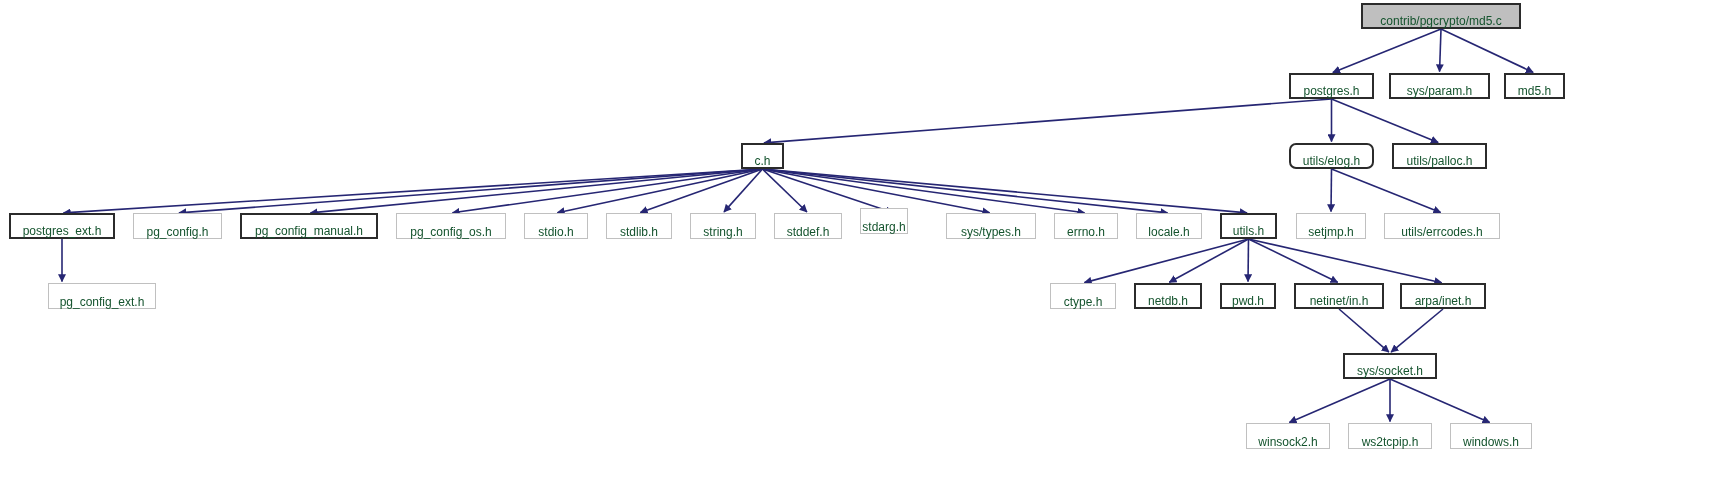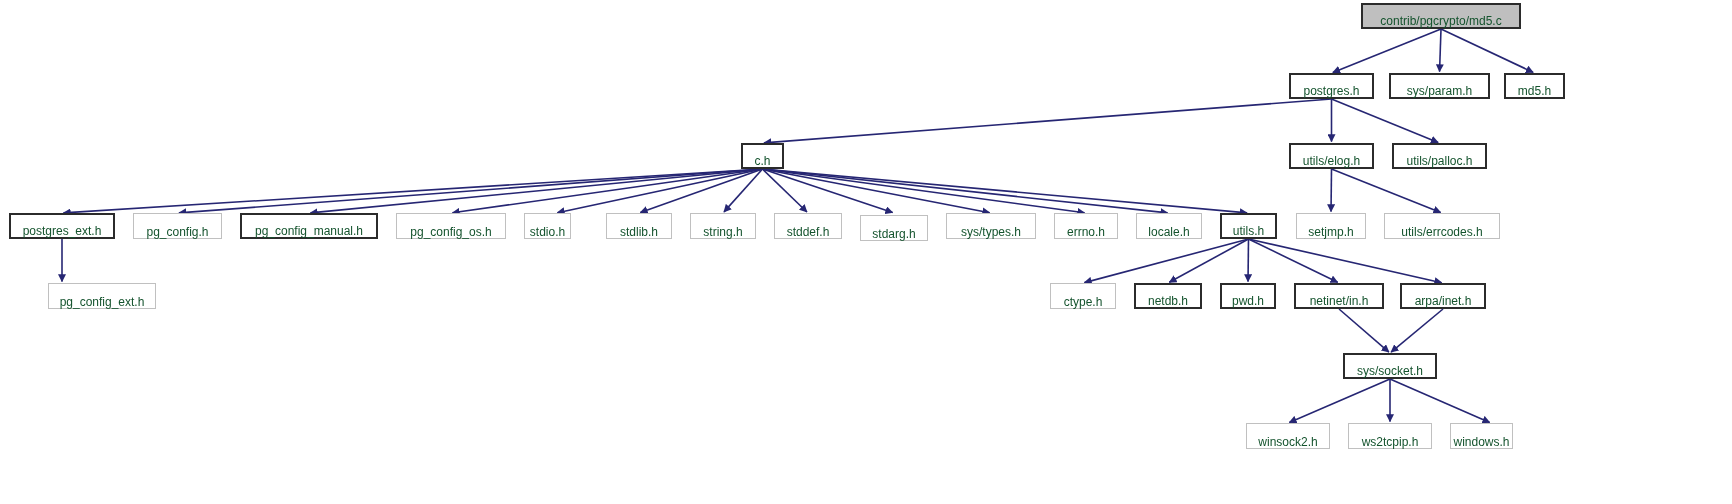--- a/index.html
+++ b/index.html
@@ -75,7 +75,7 @@
       <div class="node thick" style="left: 741px; top: 143px; width: 43px; height: 26px;">
         <span>c.h</span>
       </div>
-      <div class="node thick" style="left: 1289px; top: 143px; width: 85px; height: 26px;">
+      <div class="node thick" style="left: 1289px; top: 143px; width: 85px; height: 26px; border-radius: 7px;">
         <span>utils/elog.h</span>
       </div>
       <div class="node thick" style="left: 1392px; top: 143px; width: 95px; height: 26px;">

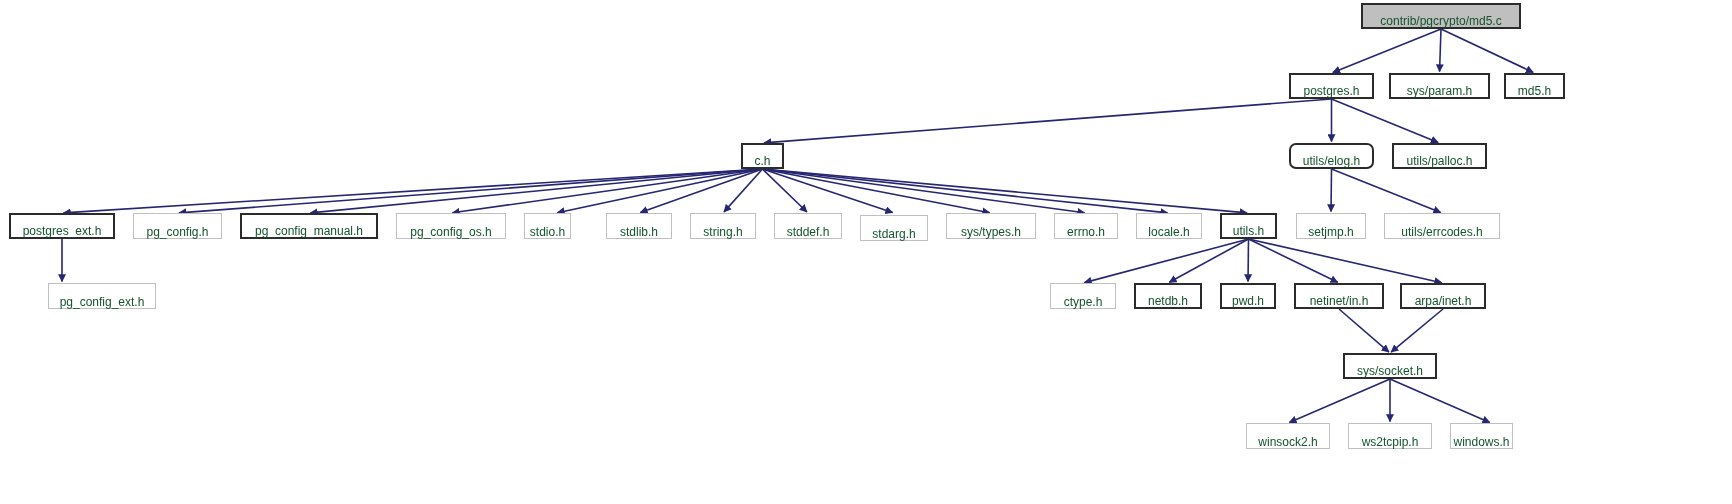--- a/index.html
+++ b/index.html
@@ -93,7 +93,7 @@
       <div class="node thin" style="left: 396px; top: 213px; width: 110px; height: 26px;">
         <span>pg_config_os.h</span>
       </div>
-      <div class="node thin" style="left: 524px; top: 213px; width: 47px; height: 26px;">
+      <div class="node thin" style="left: 524px; top: 213px; width: 64px; height: 26px;">
         <span>stdio.h</span>
       </div>
       <div class="node thin" style="left: 606px; top: 213px; width: 66px; height: 26px;">

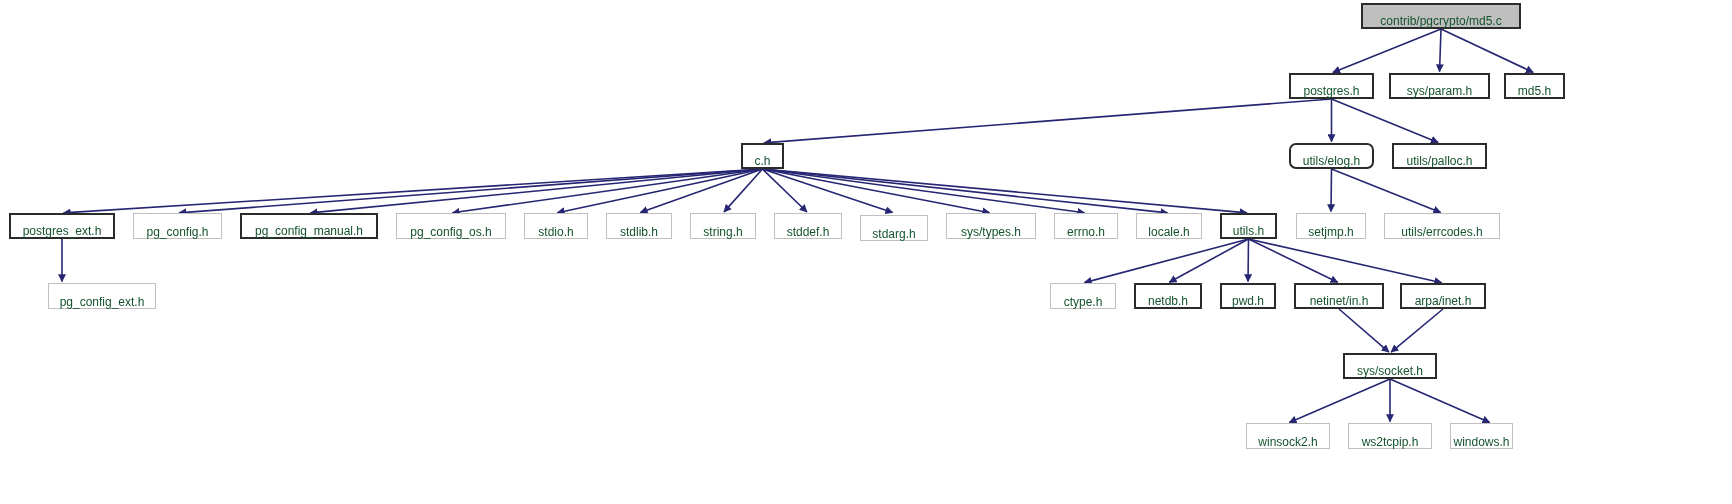--- a/index.html
+++ b/index.html
@@ -105,7 +105,7 @@
       <div class="node thin" style="left: 774px; top: 213px; width: 68px; height: 26px;">
         <span>stddef.h</span>
       </div>
-      <div class="node thin" style="left: 860px; top: 215px; width: 68px; height: 26px;">
+      <div class="node thin" style="left: 860px; top: 208px; width: 48px; height: 26px;">
         <span>stdarg.h</span>
       </div>
       <div class="node thin" style="left: 946px; top: 213px; width: 90px; height: 26px;">

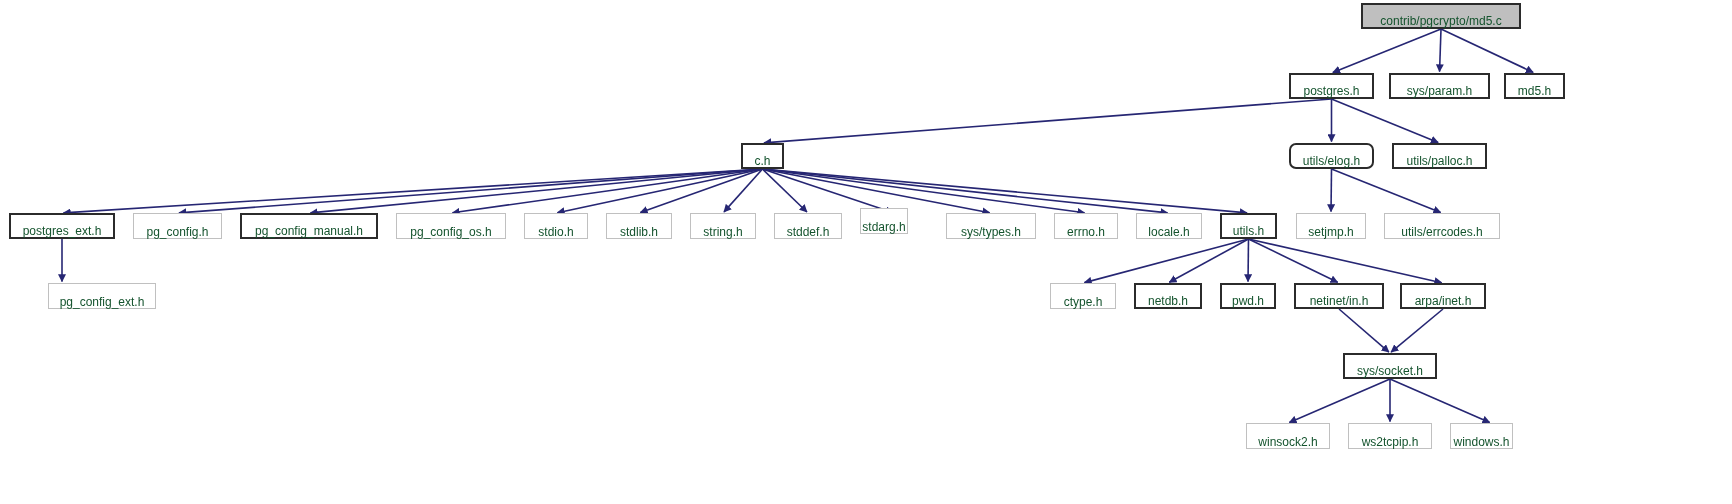--- a/index.html
+++ b/index.html
@@ -153,7 +153,7 @@
       <div class="node thin" style="left: 1348px; top: 423px; width: 84px; height: 26px;">
         <span>ws2tcpip.h</span>
       </div>
-      <div class="node thin" style="left: 1450px; top: 423px; width: 63px; height: 26px;">
+      <div class="node thin" style="left: 1450px; top: 423px; width: 82px; height: 26px;">
         <span>windows.h</span>
       </div>
     </div>

